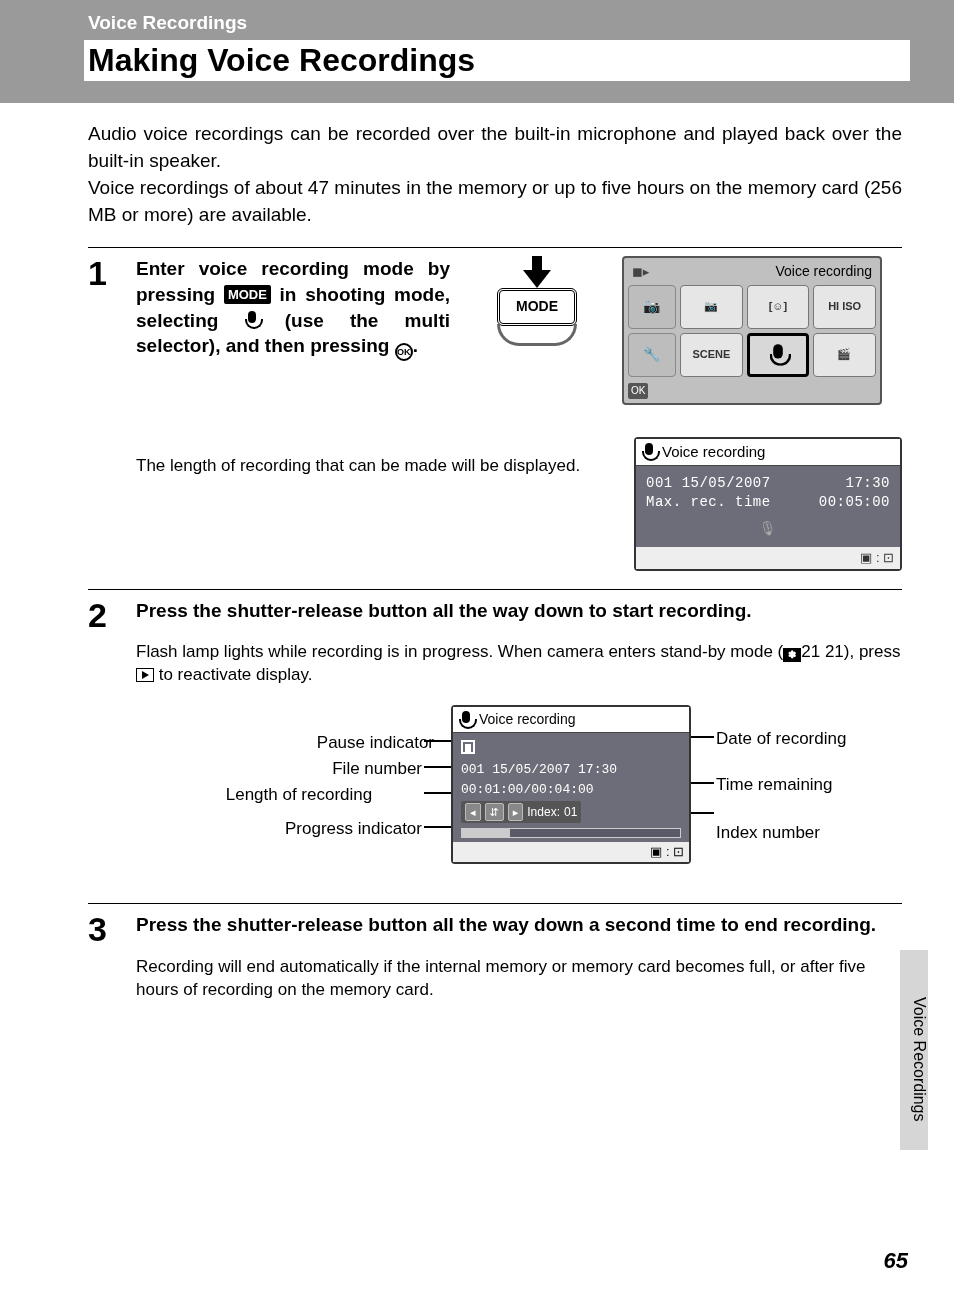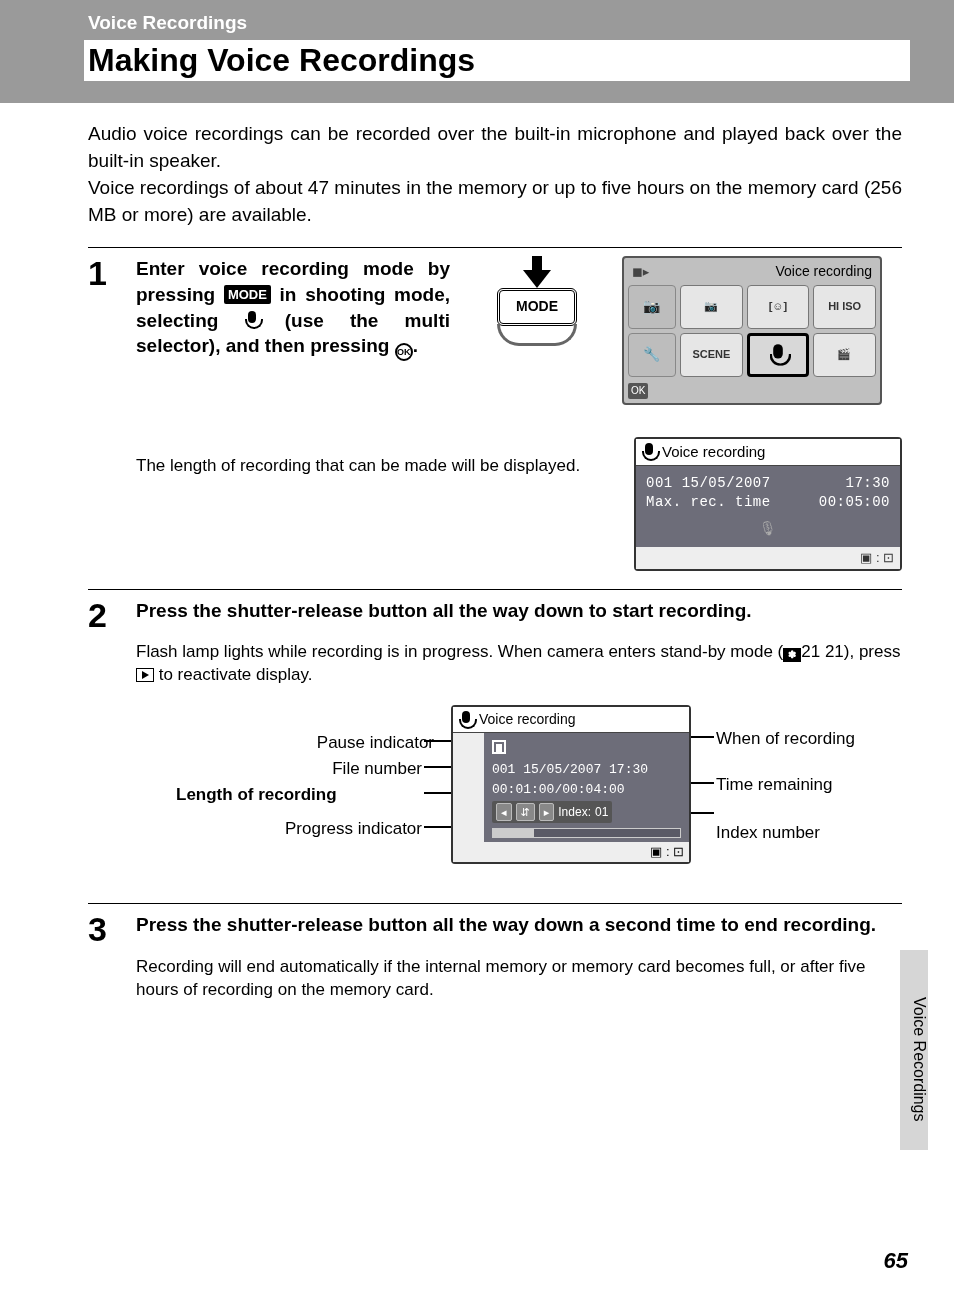--- a/index.html
+++ b/index.html
@@ -268,7 +268,7 @@
         <div class="label" style="left:0;top:112px;text-align:right;width:246px;">Progress indicator</div>
         <div class="lead" style="left:248px;top:121px;width:44px;"></div>
 
-        <div class="label" style="left:540px;top:22px;">When of recording</div>
+        <div class="label" style="left:540px;top:22px;">Date of recording</div>
         <div class="lead-r" style="left:430px;top:31px;width:108px;"></div>
         <div class="label" style="left:540px;top:68px;">Time remaining</div>
         <div class="lead-r" style="left:480px;top:77px;width:58px;"></div>

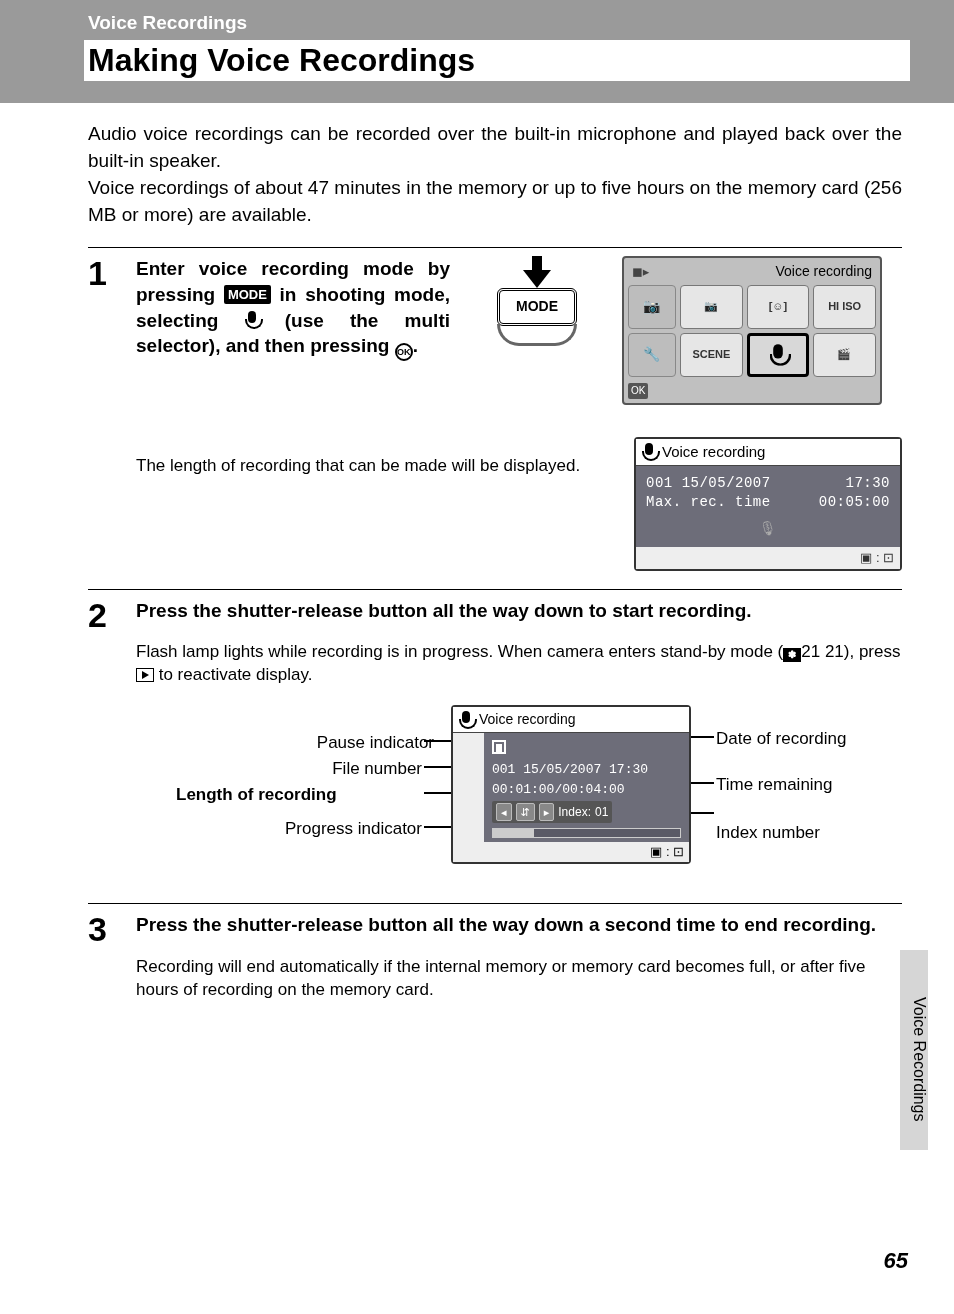--- a/index.html
+++ b/index.html
@@ -140,7 +140,7 @@
   .lcd2-body {
     background:#6d6d79; color:#fff; padding:6px 8px 4px 8px;
     font-family:"Courier New",monospace; font-size:13px; line-height:1.5;
-    display:flex; flex-direction:column; gap:1px;margin-left:31px;
+    display:flex; flex-direction:column; gap:1px;
   }
   .pause-box { display:inline-block; border:2px solid #fff; width:14px; height:14px; position:relative; vertical-align:-2px;}
   .pause-box::before, .pause-box::after { content:""; position:absolute; top:2px; width:3px; height:8px; background:#fff; }

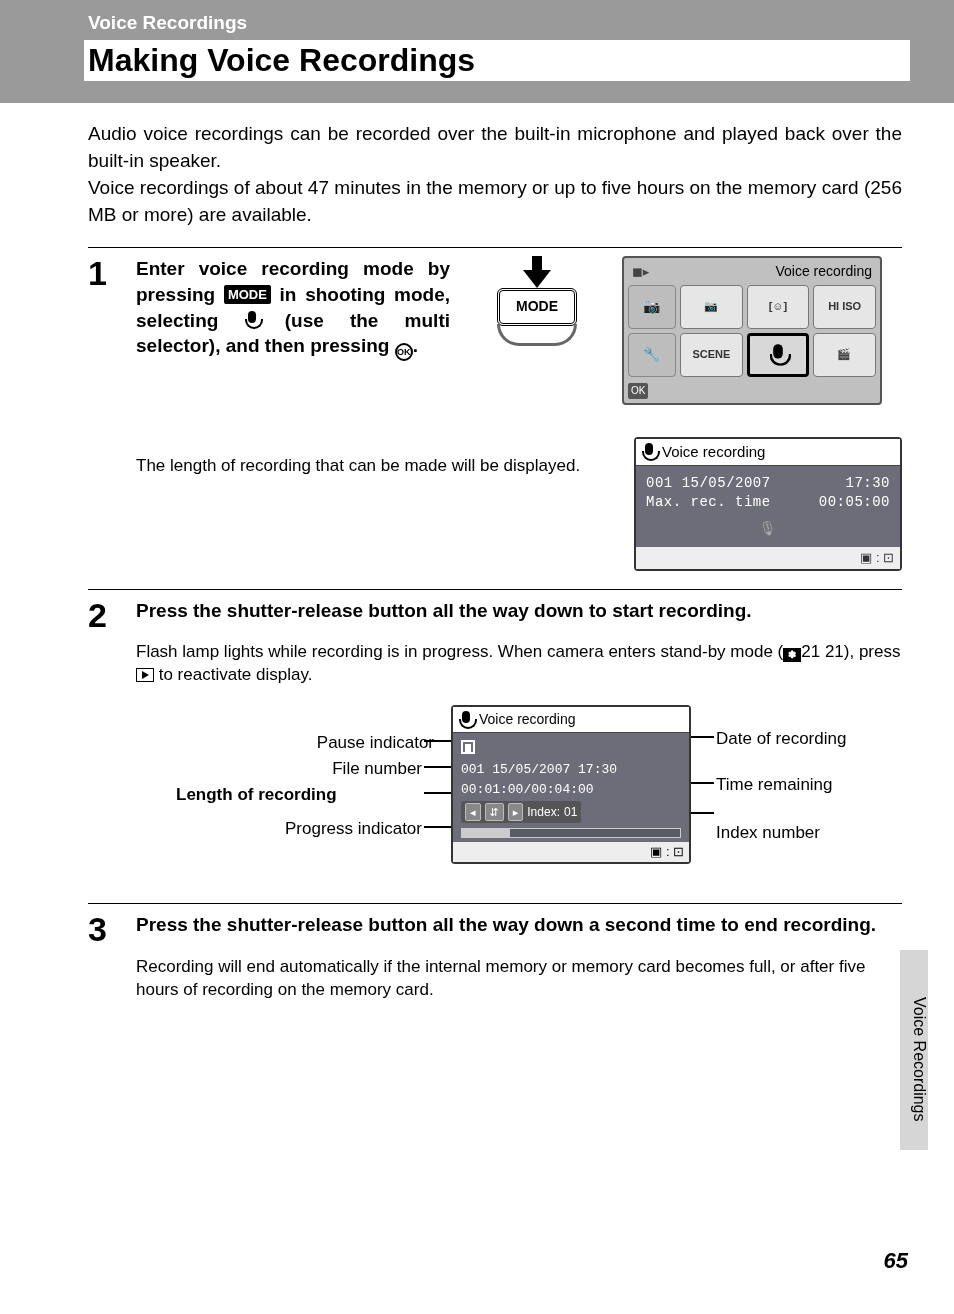--- a/index.html
+++ b/index.html
@@ -263,7 +263,7 @@
         <div class="lead" style="left:248px;top:35px;width:44px;"></div>
         <div class="label" style="left:0;top:52px;text-align:right;width:246px;">File number</div>
         <div class="lead" style="left:248px;top:61px;width:44px;"></div>
-        <div class="label" style="left:0;top:78px;text-align:left;width:246px;font-weight:bold;">Length of recording</div>
+        <div class="label" style="left:0;top:78px;text-align:center;width:246px;">Length of recording</div>
         <div class="lead" style="left:248px;top:87px;width:44px;"></div>
         <div class="label" style="left:0;top:112px;text-align:right;width:246px;">Progress indicator</div>
         <div class="lead" style="left:248px;top:121px;width:44px;"></div>

